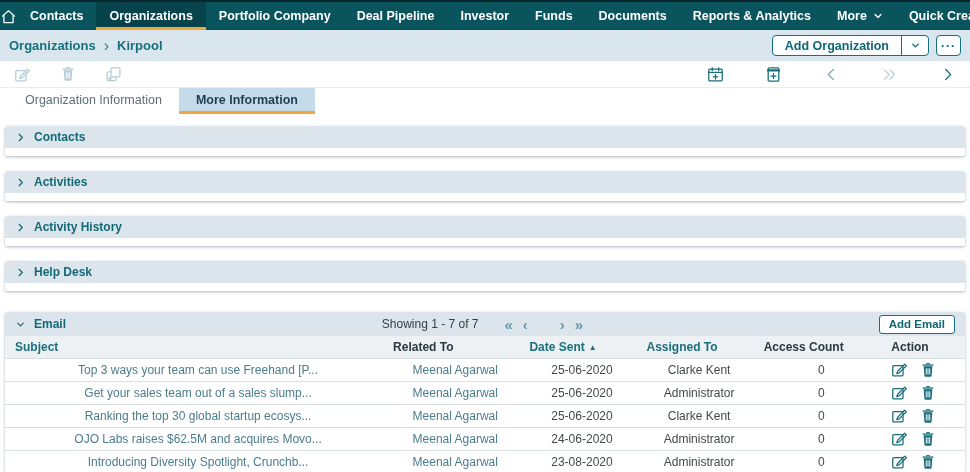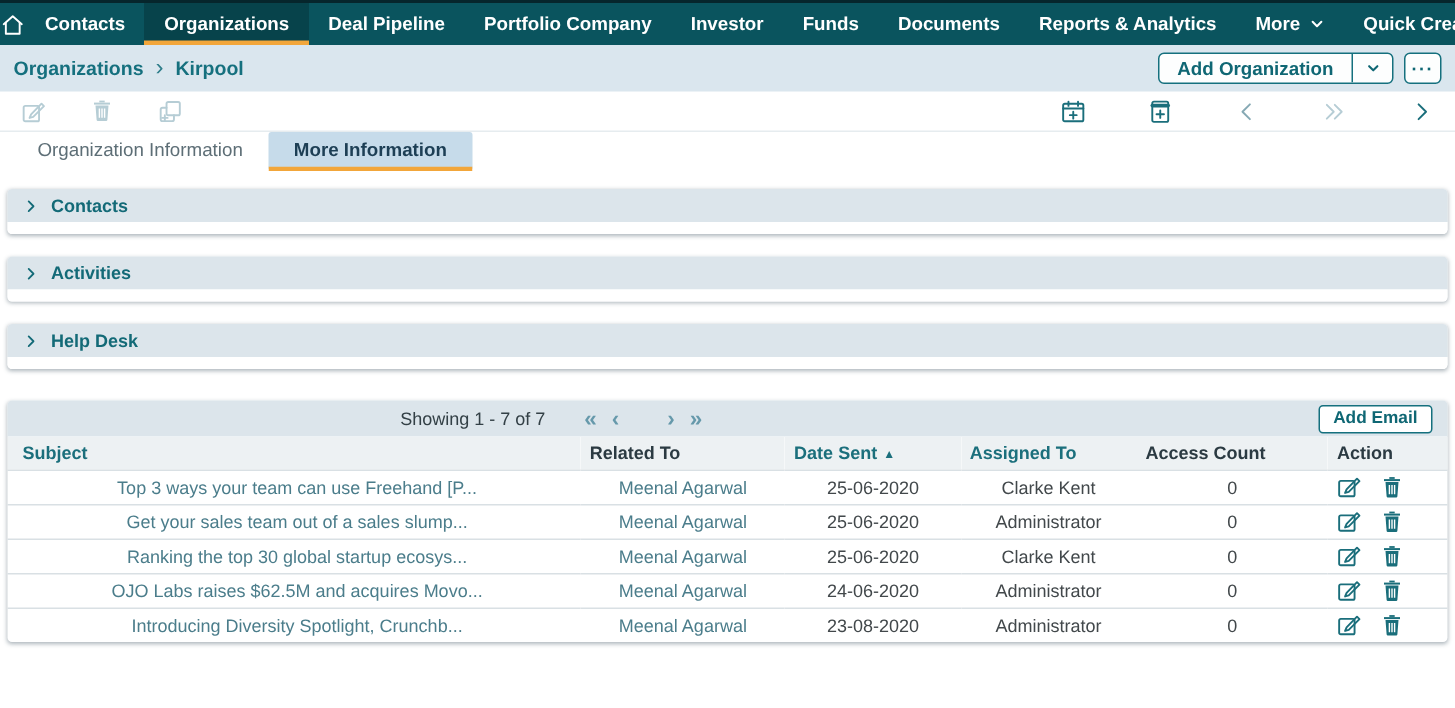--- a/index.html
+++ b/index.html
@@ -105,10 +105,10 @@
         <span>Organizations</span>
       </div>
       <div class="nav-item">
+        <span>Portfolio Company</span>
+      </div>
+      <div class="nav-item">
         <span>Deal Pipeline</span>
-      </div>
-      <div class="nav-item">
-        <span>Portfolio Company</span>
       </div>
       <div class="nav-item">
         <span>Investor</span>

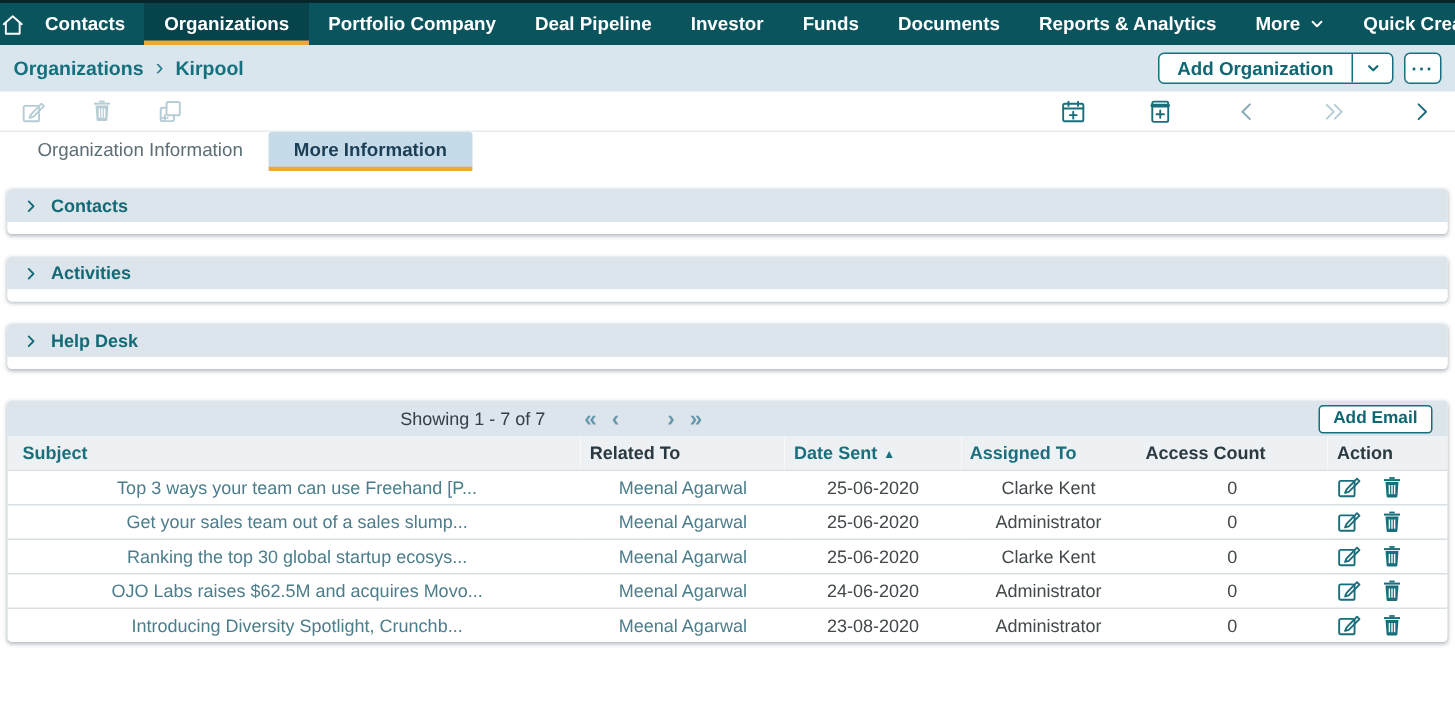--- a/index.html
+++ b/index.html
@@ -237,6 +237,17 @@
             </svg>
           </span>
           <span class="card-title">Activities</span>
+        </div>
+        <div class="card-body"></div>
+      </div>
+      <div class="card">
+        <div class="card-header">
+          <span class="icon chev">
+            <svg width="11" height="11" viewBox="0 0 24 24" fill="none" stroke="currentColor" stroke-width="2.6" stroke-linecap="round" stroke-linejoin="round">
+              <path d="M9 5l7 7-7 7"></path>
+            </svg>
+          </span>
+          <span class="card-title">Activity History</span>
         </div>
         <div class="card-body"></div>
       </div>

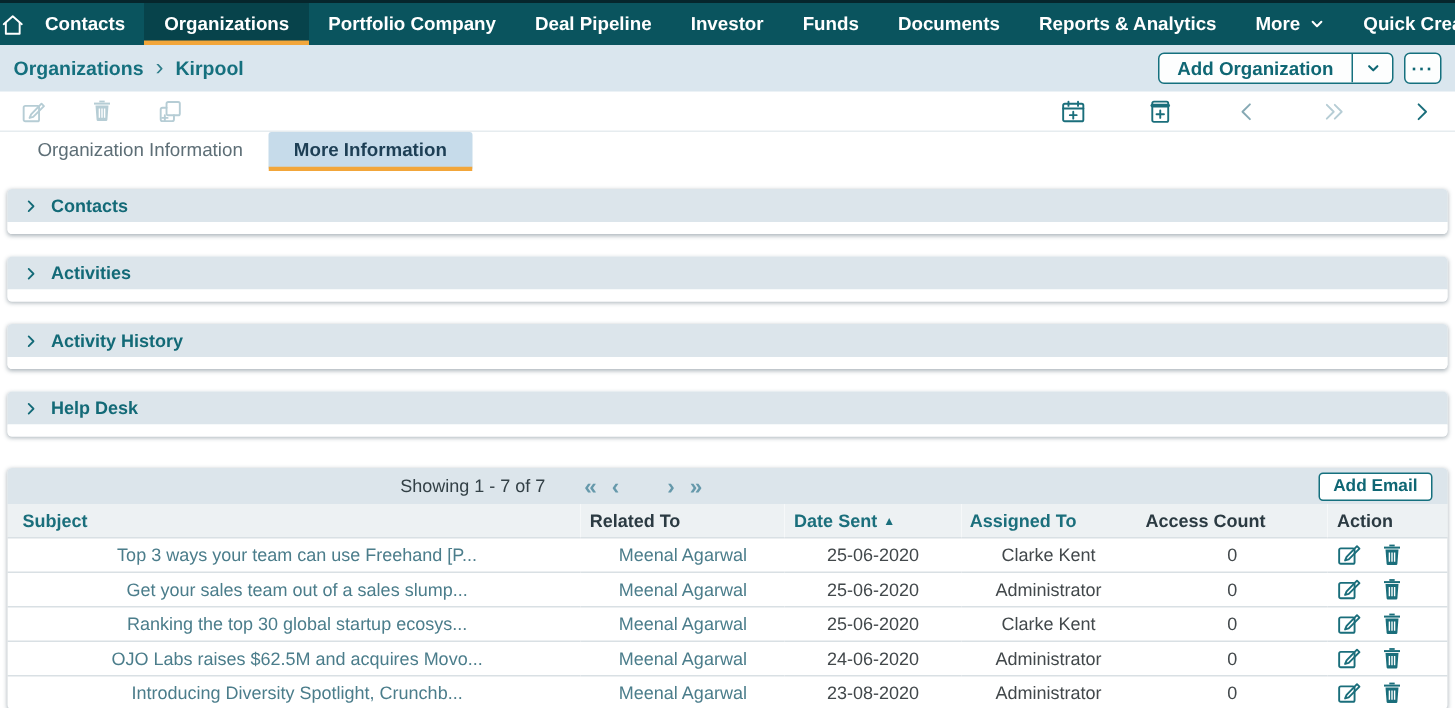--- a/index.html
+++ b/index.html
@@ -266,6 +266,14 @@
 
   <div class="card email-card">
     <div class="card-header email-header">
+      <div class="eh-left">
+        <span class="icon chev">
+          <svg width="11" height="11" viewBox="0 0 24 24" fill="none" stroke="currentColor" stroke-width="2.6" stroke-linecap="round" stroke-linejoin="round">
+              <path d="M6 9l6 6 6-6"></path>
+            </svg>
+        </span>
+        <span class="card-title">Email</span>
+      </div>
       <div class="eh-center">
         <span class="showing">Showing 1 - 7 of 7</span>
         <span class="pager" id="pager">

